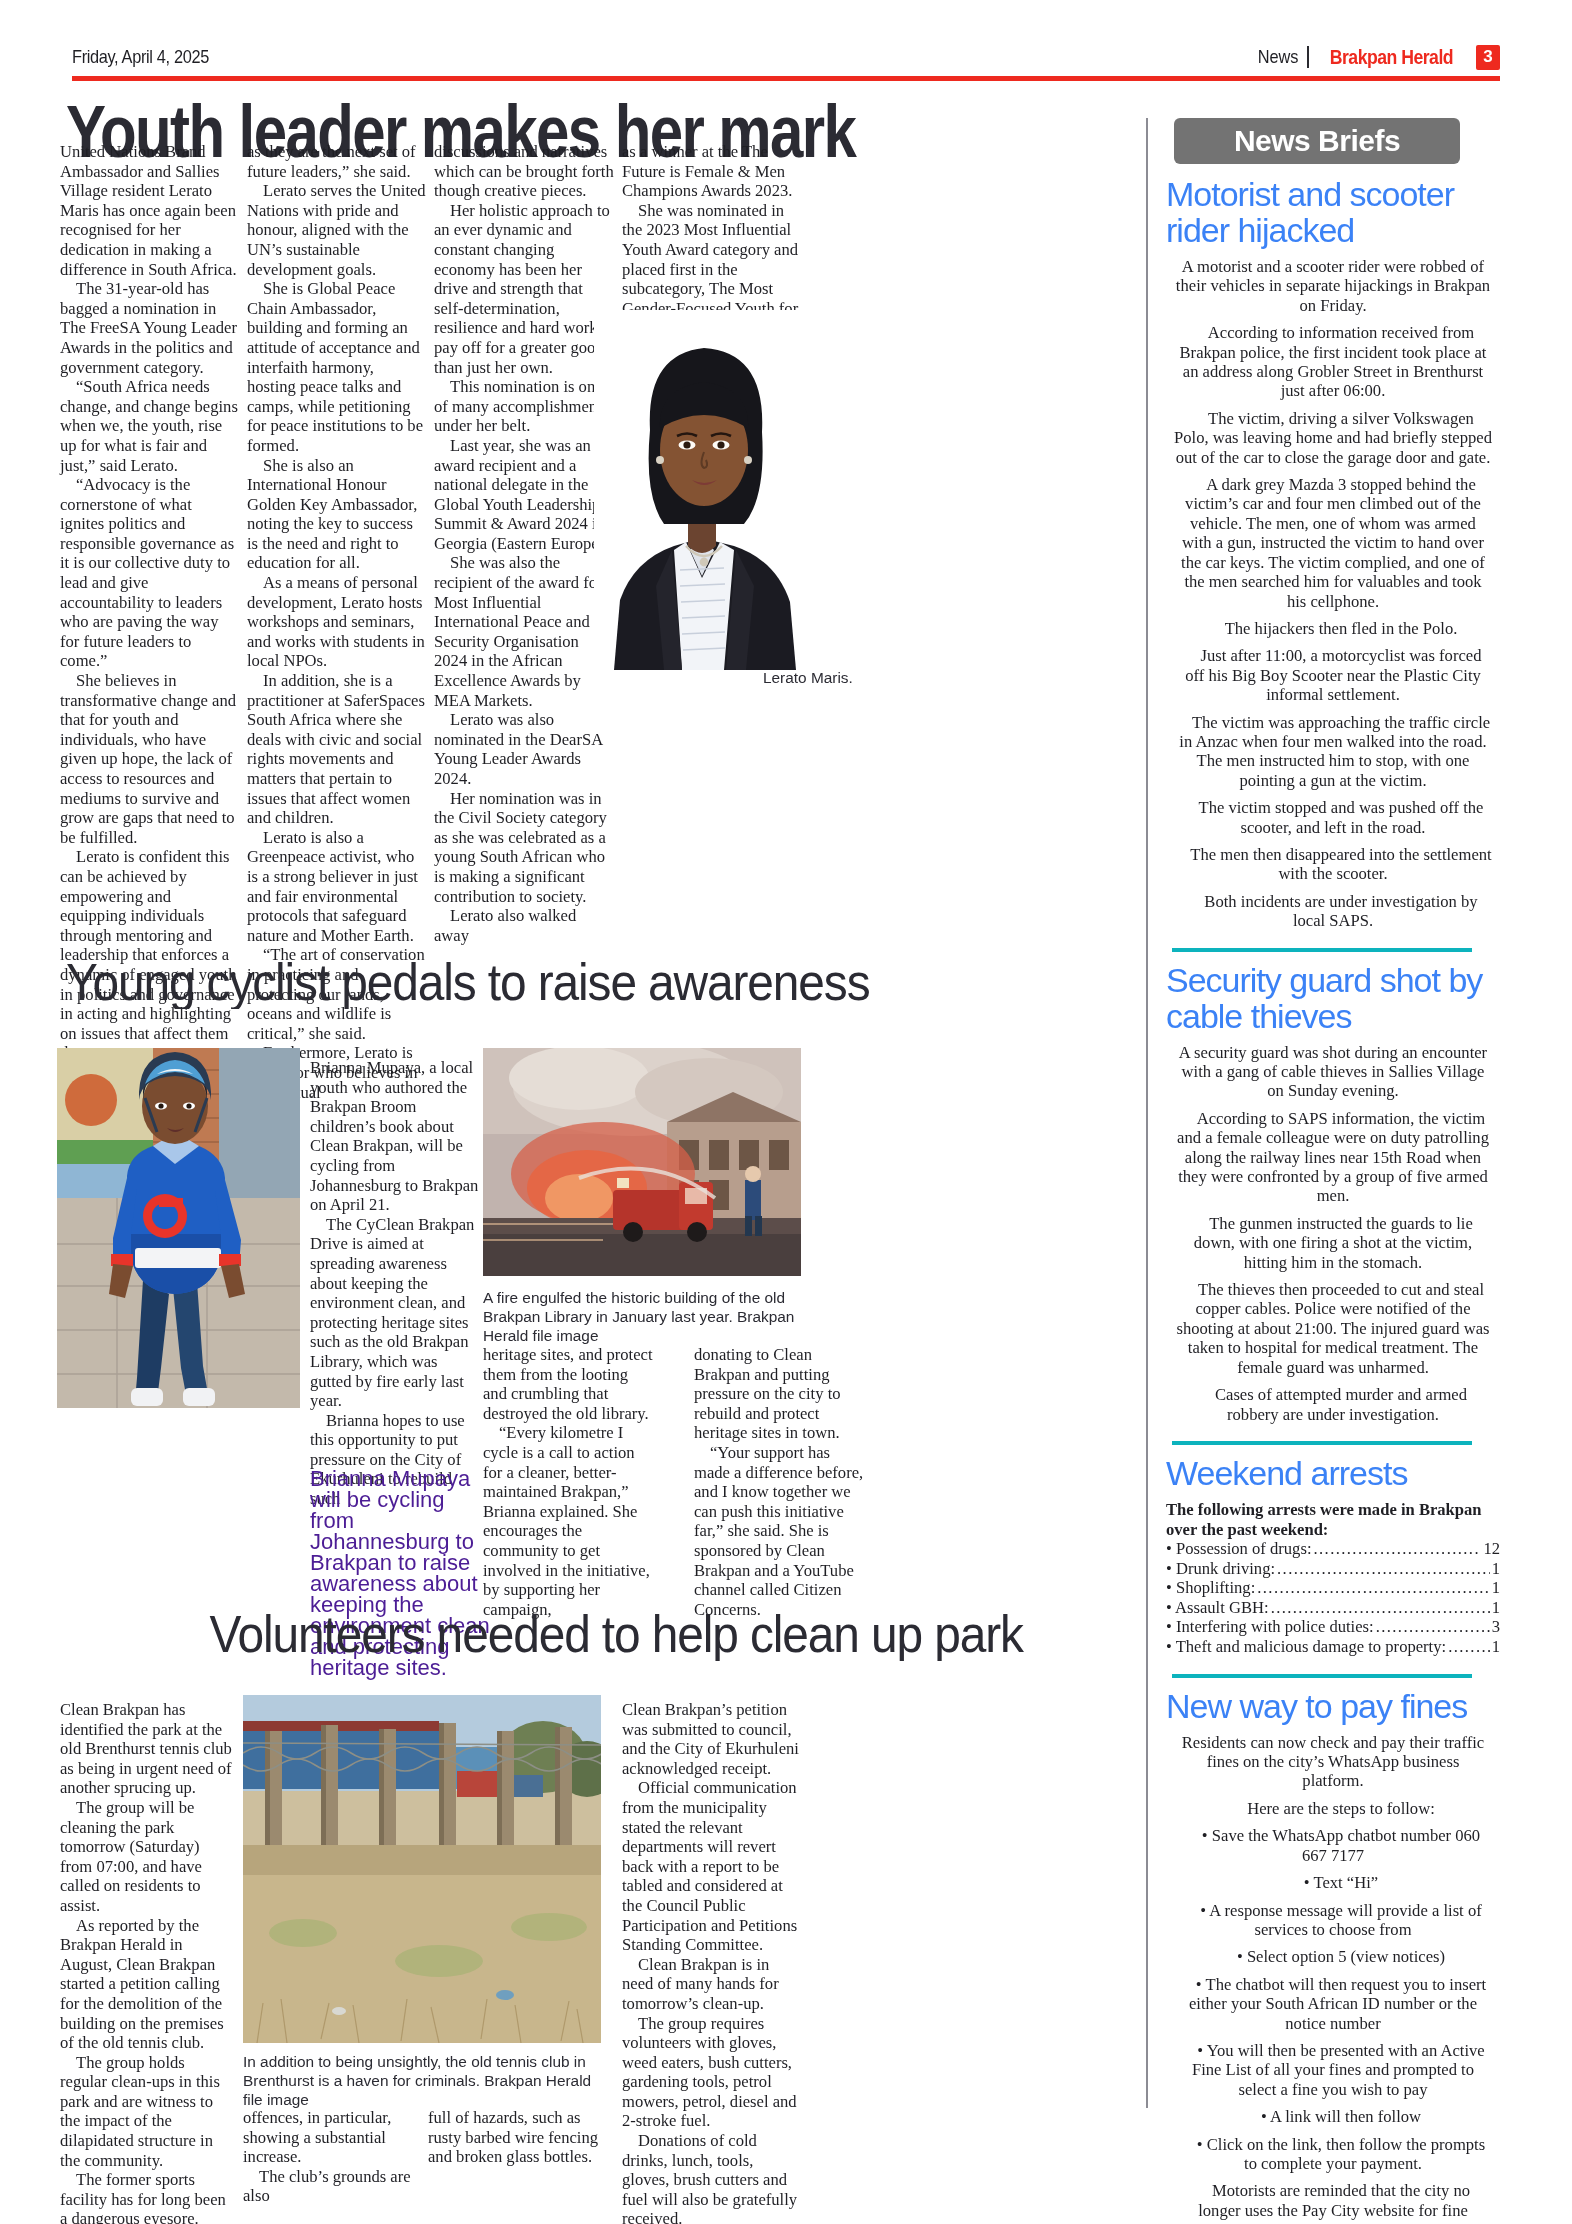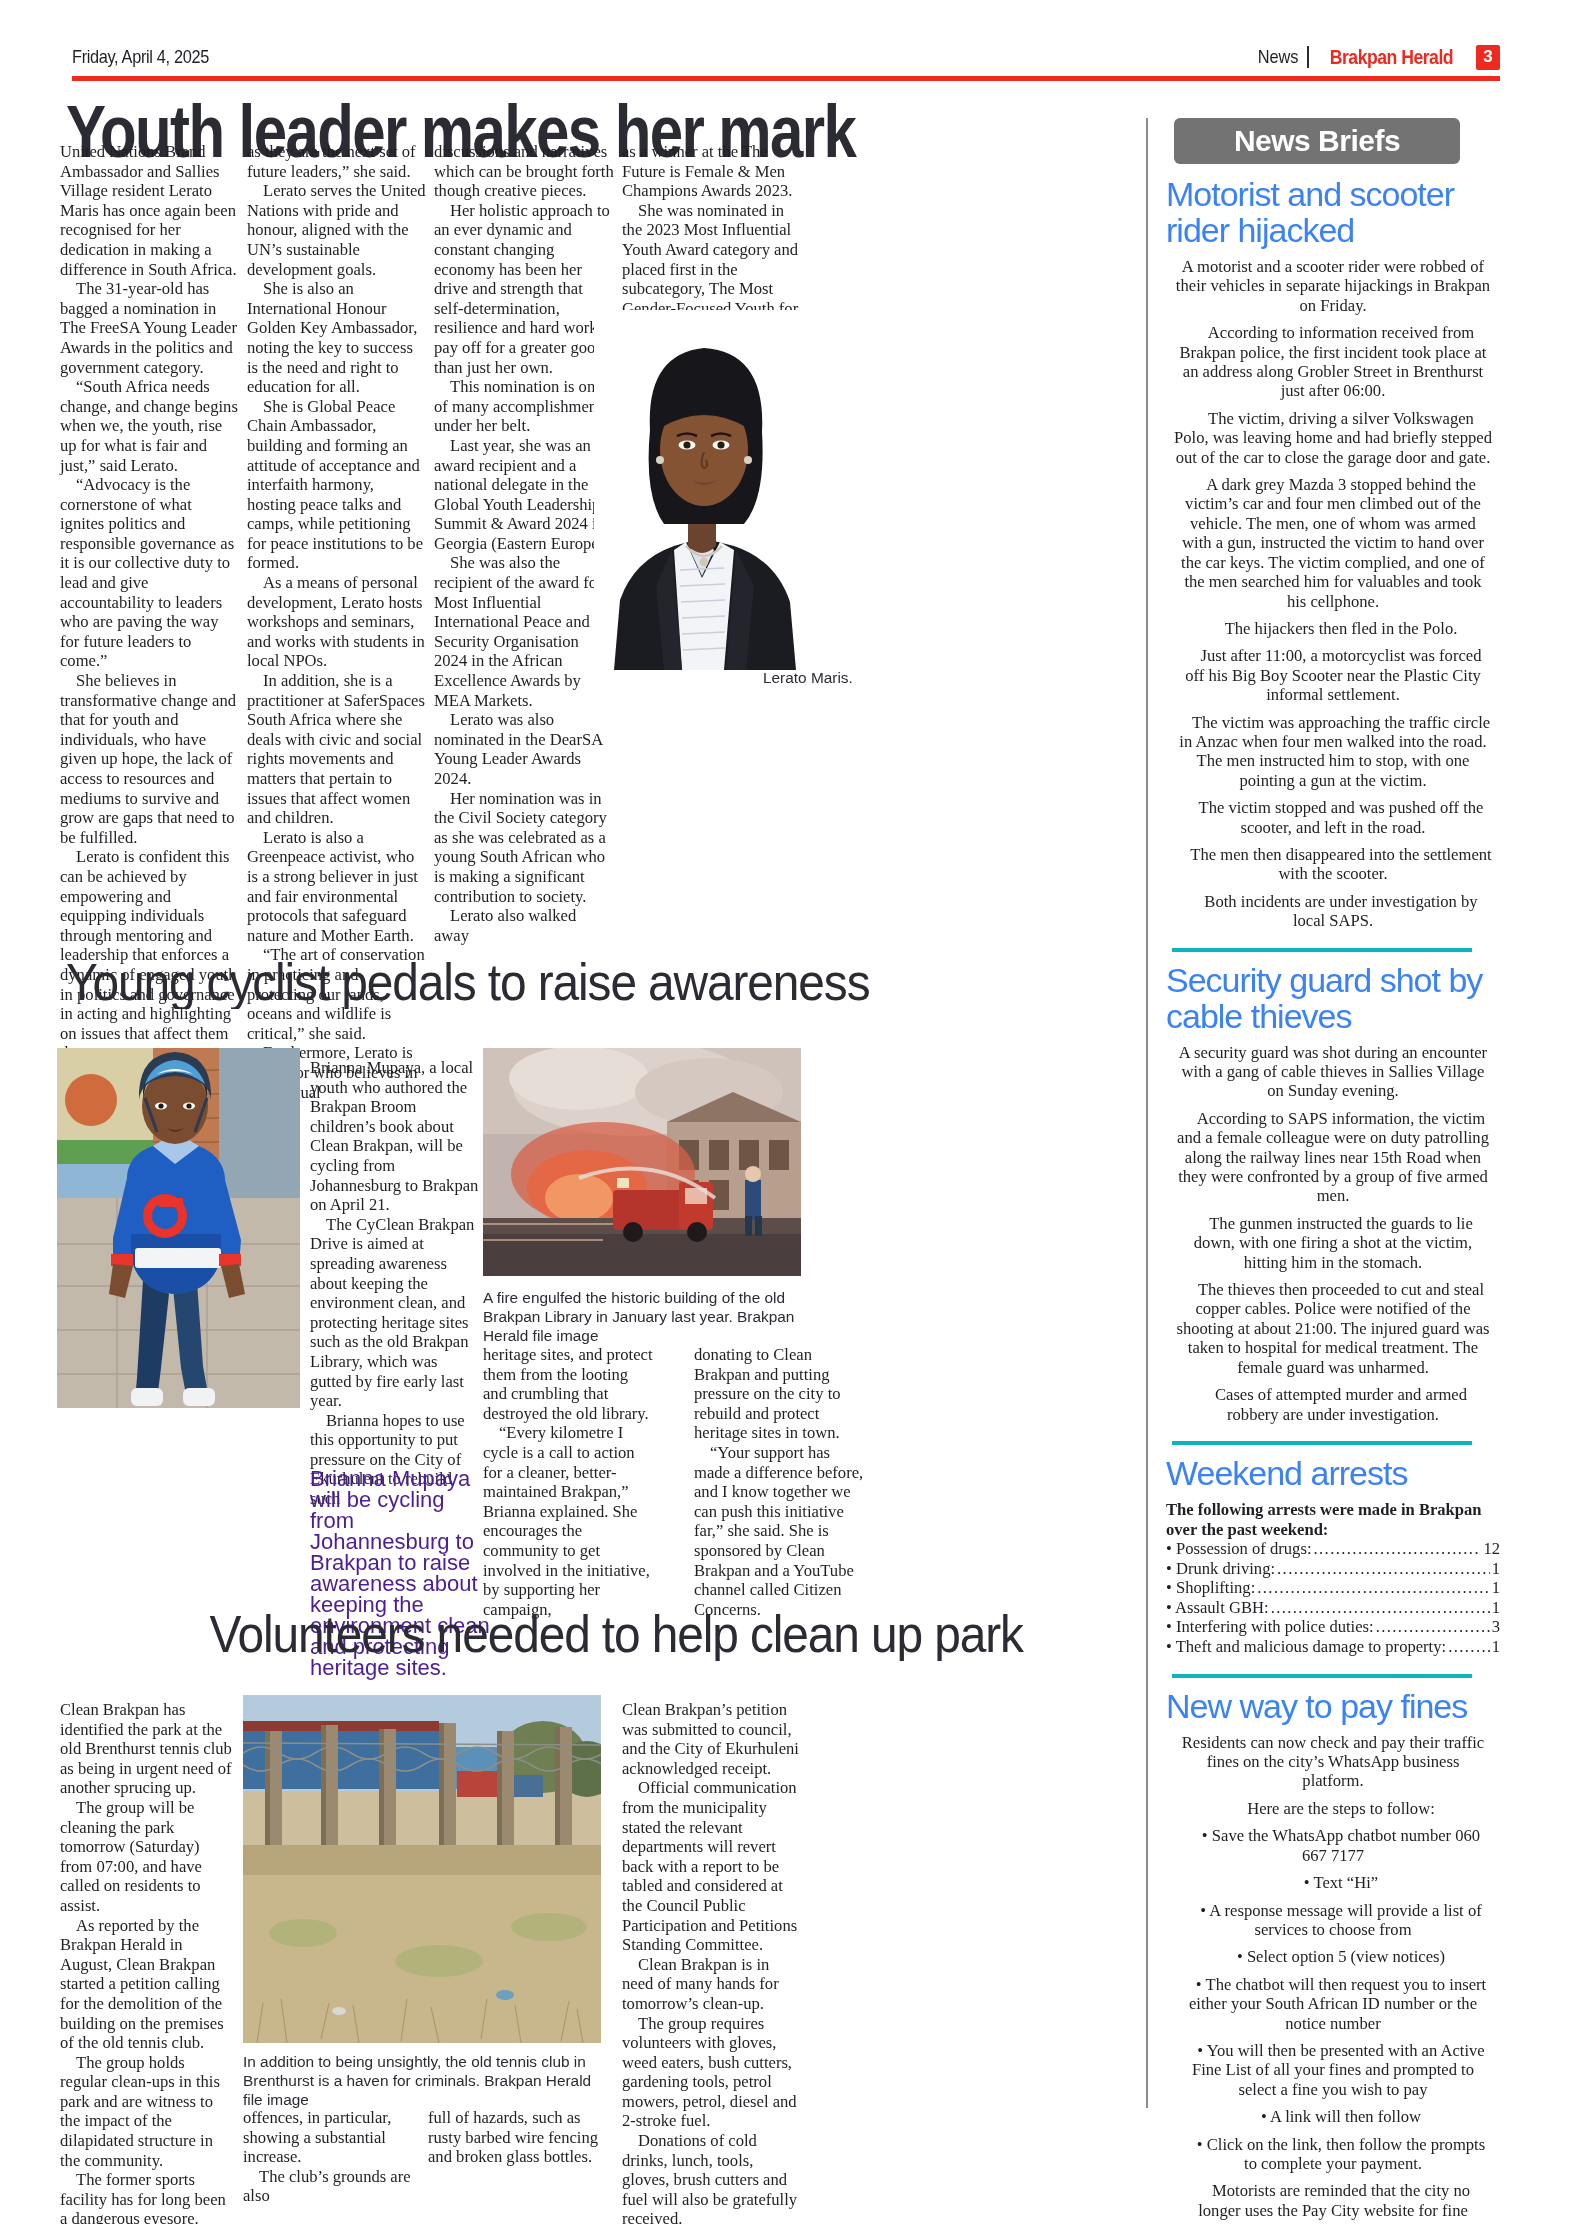--- a/index.html
+++ b/index.html
@@ -86,8 +86,8 @@
   <div class="body-col" style="position:absolute;left:247px;top:142px;width:180px;">
       <p class="first">as they are the next set of future leaders,” she said.</p>
       <p>Lerato serves the United Nations with pride and honour, aligned with the UN’s sustainable development goals.</p>
+      <p>She is Global Peace Chain Ambassador, building and forming an attitude of acceptance and interfaith harmony, hosting peace talks and camps, while petitioning for peace institutions to be formed.</p>
       <p>She is also an International Honour Golden Key Ambassador, noting the key to success is the need and right to education for all.</p>
-      <p>She is Global Peace Chain Ambassador, building and forming an attitude of acceptance and interfaith harmony, hosting peace talks and camps, while petitioning for peace institutions to be formed.</p>
       <p>As a means of personal development, Lerato hosts workshops and seminars, and works with students in local NPOs.</p>
       <p>In addition, she is a practitioner at SaferSpaces South Africa where she deals with civic and social rights movements and matters that pertain to issues that affect women and children.</p>
       <p>Lerato is also a Greenpeace activist, who is a strong believer in just and fair environmental protocols that safeguard nature and Mother Earth.</p>

